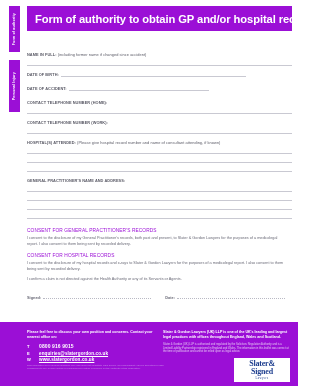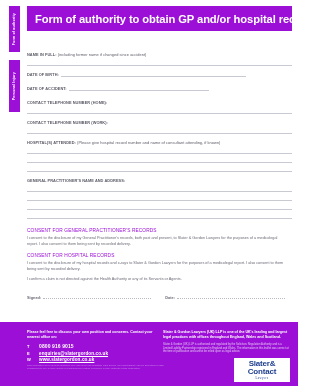--- a/index.html
+++ b/index.html
@@ -226,7 +226,7 @@
   }
   .logo-main {
     color: #1F3F8F;
-    font-family: Liberation Sans, sans-serif;
+    font-family: Liberation Serif, serif;
     font-weight: bold;
     font-size: 8px;
     line-height: 8px;

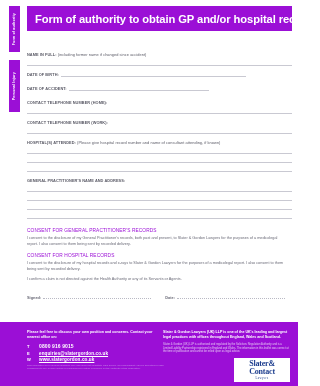--- a/index.html
+++ b/index.html
@@ -372,7 +372,7 @@
 
 <div class="logo">
   <div class="logo-main">Slater&amp;</div>
-  <div class="logo-main">Contact</div>
+  <div class="logo-main">Signed</div>
   <div class="logo-sub">Lawyers</div>
 </div>
 

